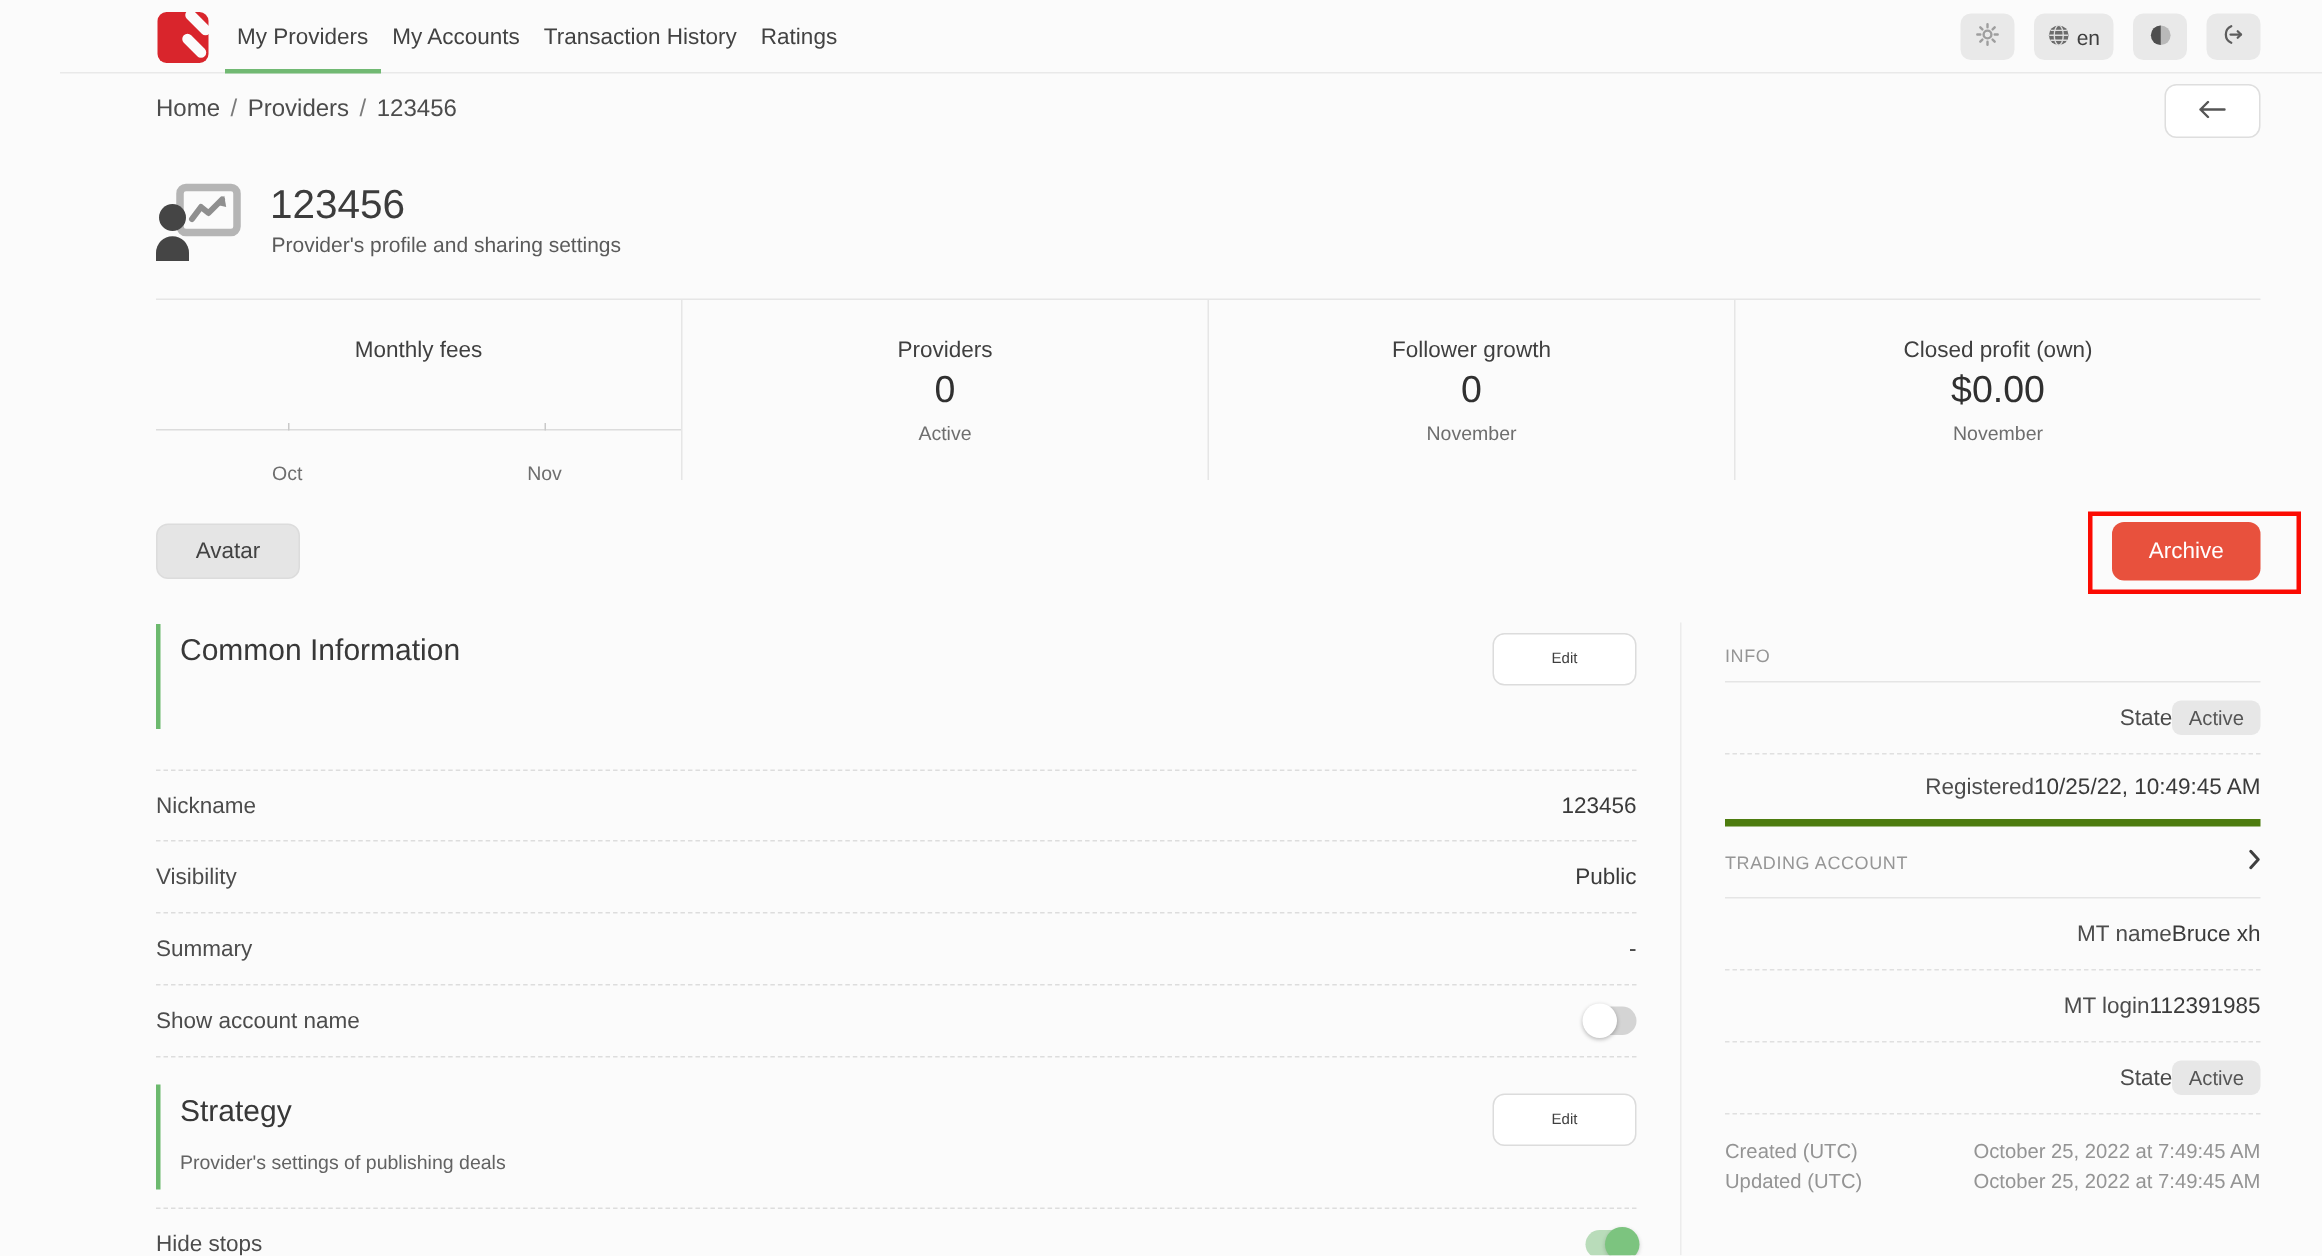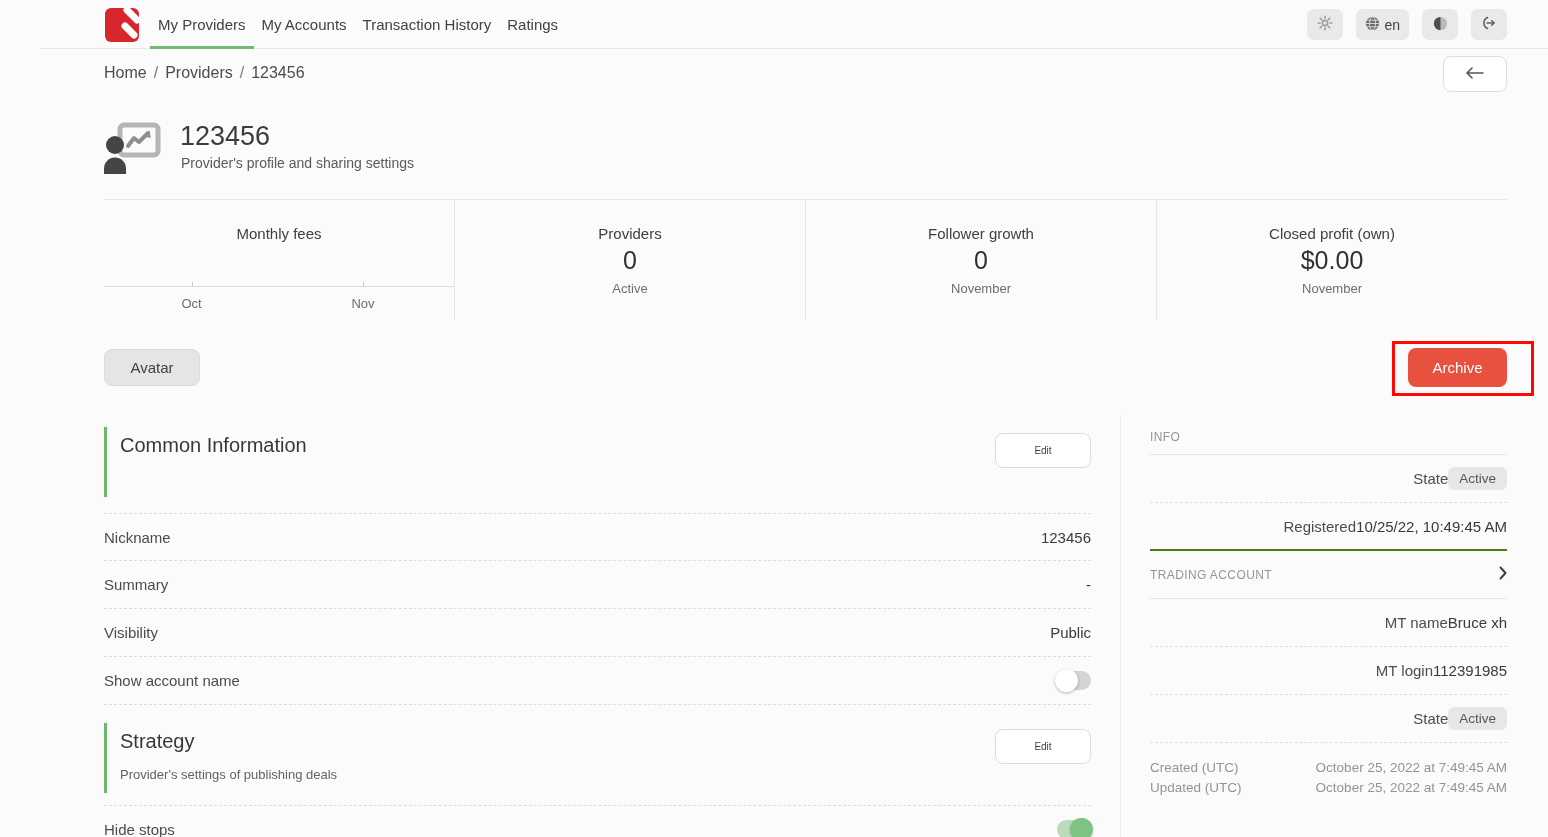--- a/index.html
+++ b/index.html
@@ -37,7 +37,7 @@
   .chart-axis { position:absolute; left:0; right:0; top:86px; border-top:1px solid #dcdcdc; }
   .chart-tick { position:absolute; top:82px; width:1px; height:5px; background:#c9c9c9; }
   .tick-0 { left:25%; } .tick-1 { left:74%; }
-  .chart-label { position:absolute; top:96px; width:60px; margin-left:-30px; text-align:center; font-size:13px; color:#6e6e6e; }
+  .chart-label { position:absolute; top:108px; width:60px; margin-left:-30px; text-align:center; font-size:13px; color:#6e6e6e; }
   .lbl-0 { left:25%; } .lbl-1 { left:74%; }
 
   

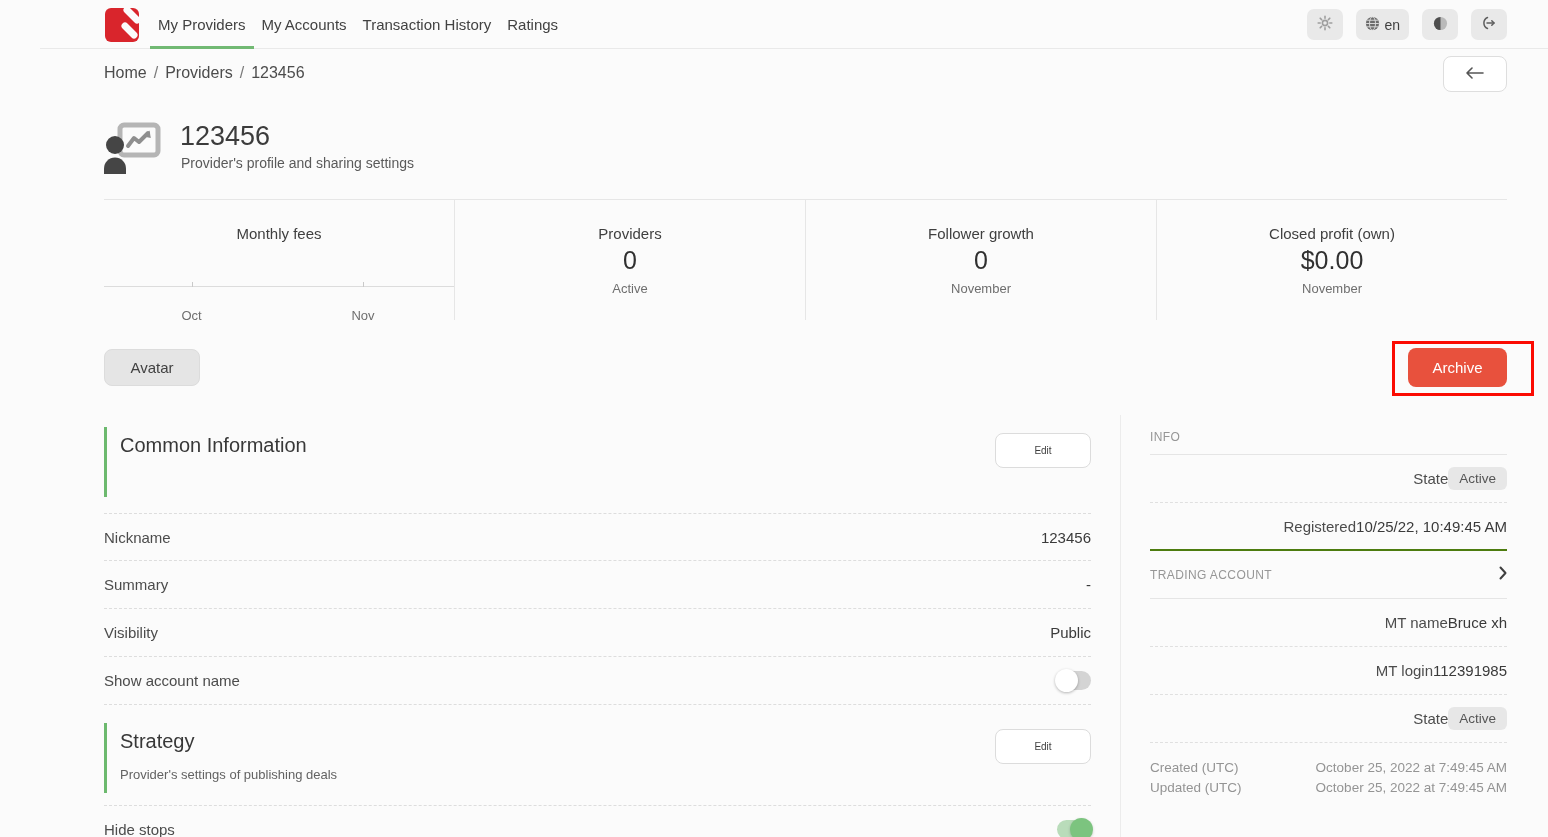--- a/index.html
+++ b/index.html
@@ -47,7 +47,7 @@
 
   
   .section-head { position:absolute; left:64px; width:987px; height:70px; border-left:3px solid #6cb96e; padding-left:13px; }
-  #common-head { top:427px; } #strategy-head { top:723px; }
+  #common-head { top:416px; } #strategy-head { top:723px; }
   .section-title { font-size:20px; color:#383838; padding-top:7px; }
   .section-sub { font-size:13px; color:#636363; padding-top:14px; }
   .edit-btn { position:absolute; right:0; top:6px; width:96px; height:35px; background:#fff; border:1px solid #dcdcdc; border-radius:8px; font-size:10px; color:#3f3f3f; cursor:pointer; font-family:inherit; }

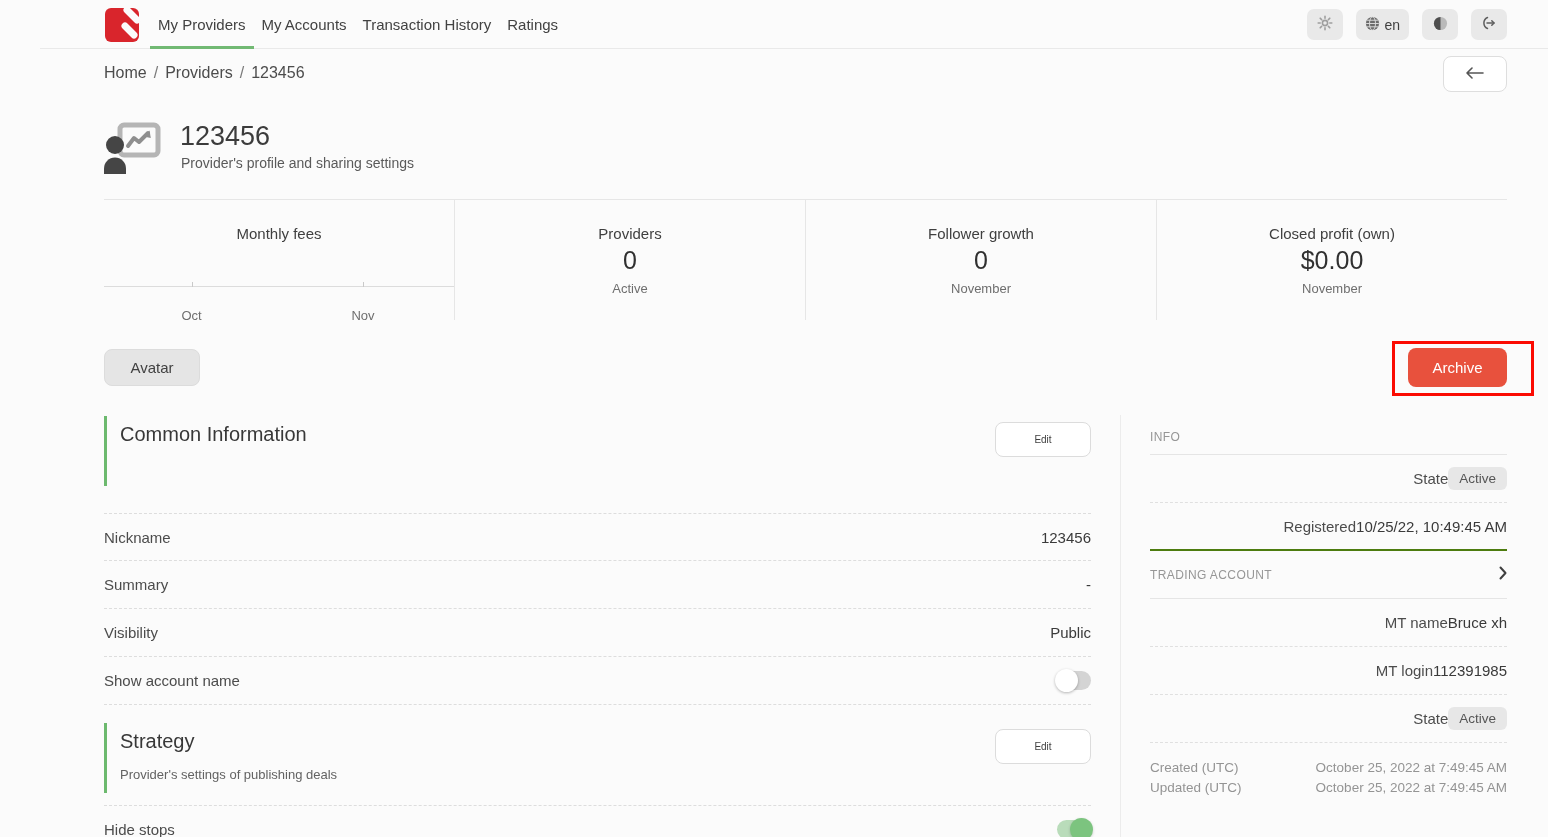--- a/index.html
+++ b/index.html
@@ -71,7 +71,7 @@
   .sb-heading { height:35px; display:flex; align-items:center; justify-content:space-between; border-bottom:1px solid #e5e5e5; font-size:12px; letter-spacing:.4px; color:#969696; }
   .sb-heading.tall { height:48px; cursor:pointer; }
   .sb-row { height:48px; display:flex; align-items:center; justify-content:flex-end; border-bottom:1px dashed #e0e0e0; }
-  .sb-row.solid { border-bottom:2px solid #4d7c0f; }
+  .sb-row.solid { border-bottom:5px solid #4d7c0f; }
   .badge { background:#e7e7e7; color:#565656; font-size:13.5px; padding:4px 11px; border-radius:6px; }
   .sb-meta { margin-top:17px; }
   .meta-row { display:flex; justify-content:space-between; font-size:13.5px; color:#949494; height:20px; align-items:flex-start; }

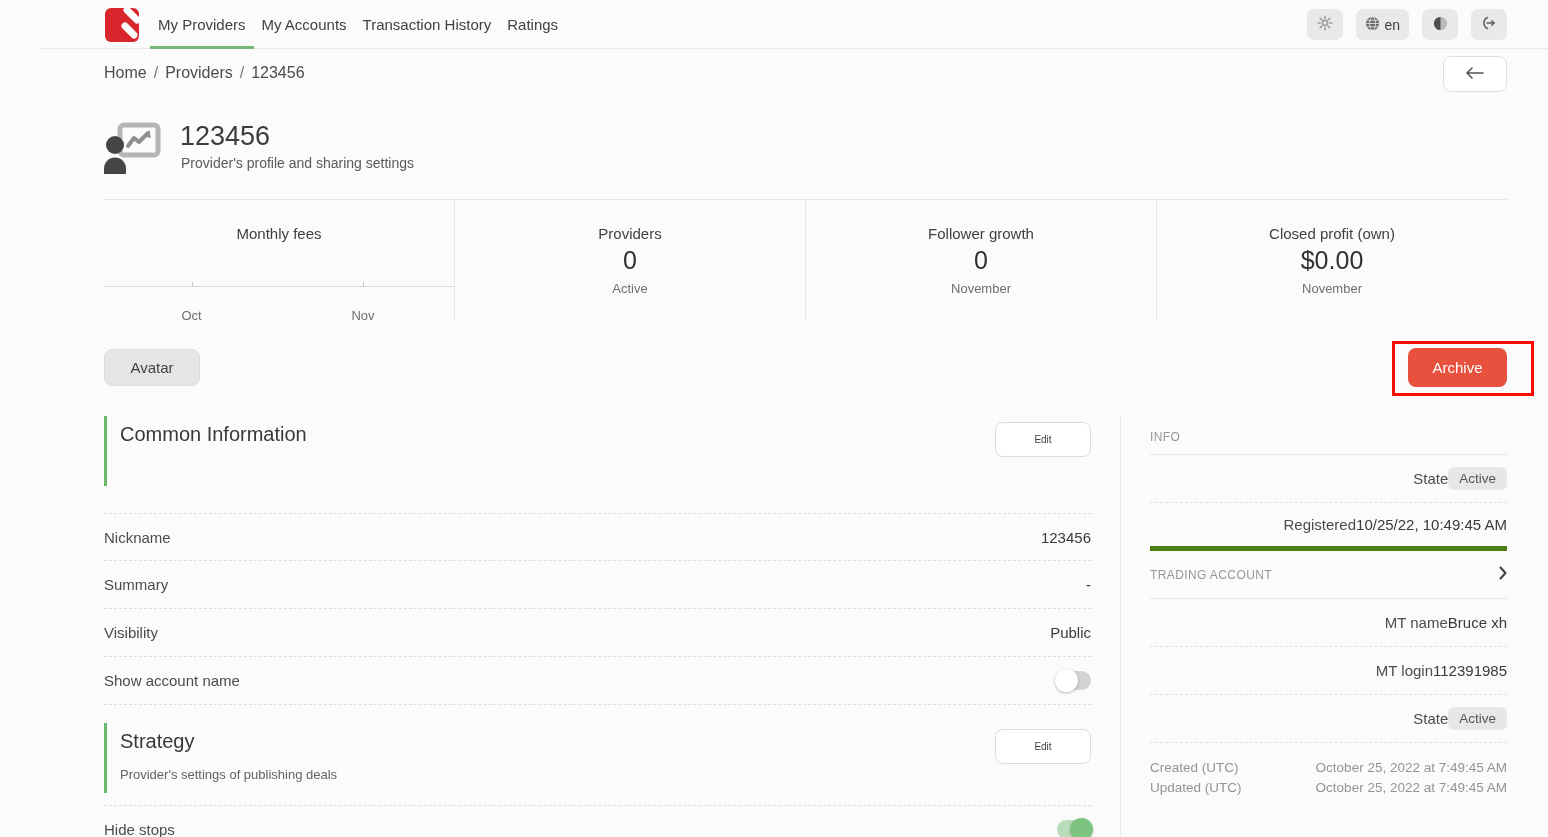--- a/index.html
+++ b/index.html
@@ -203,12 +203,12 @@
       <span class="row-value">123456</span>
     </div>
     <div class="row">
+      <span class="row-label">Visibility</span>
+      <span class="row-value">Public</span>
+    </div>
+    <div class="row">
       <span class="row-label">Summary</span>
       <span class="row-value">-</span>
-    </div>
-    <div class="row">
-      <span class="row-label">Visibility</span>
-      <span class="row-value">Public</span>
     </div>
     <div class="row">
       <span class="row-label">Show account name</span>

